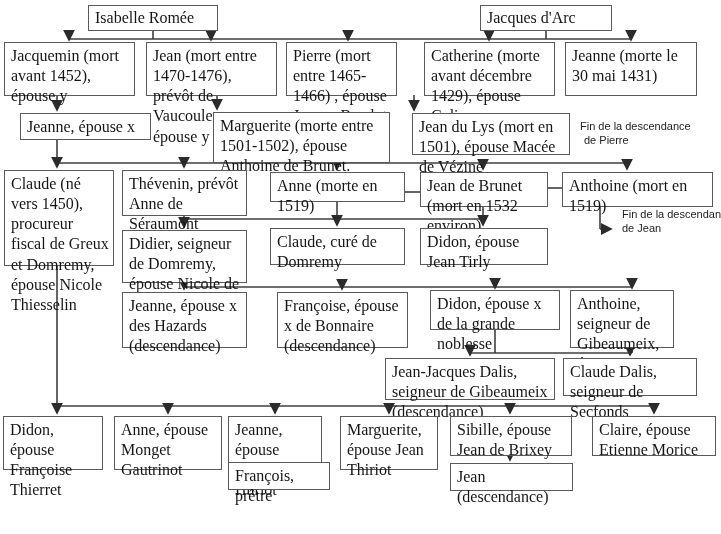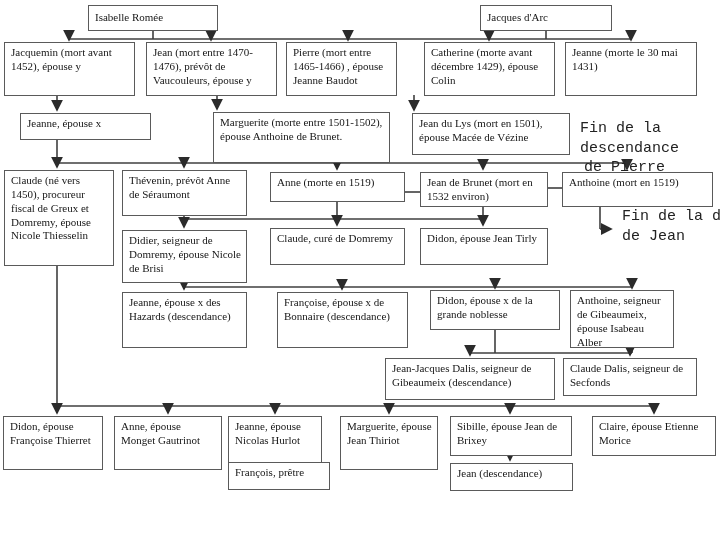--- a/index.html
+++ b/index.html
@@ -12,7 +12,7 @@
   .node{
     position:absolute;z-index:1;box-sizing:border-box;
     background:#ffffff;border:1px solid #5a5a5a;
-    color:#161616;font-size:11px;line-height:1.26;
+    color:#161616;font-size:16px;line-height:1.26;
     padding:3px 4px 2px 6px;
   }
   .node.center{display:flex;align-items:center;padding-top:0;padding-bottom:0;}

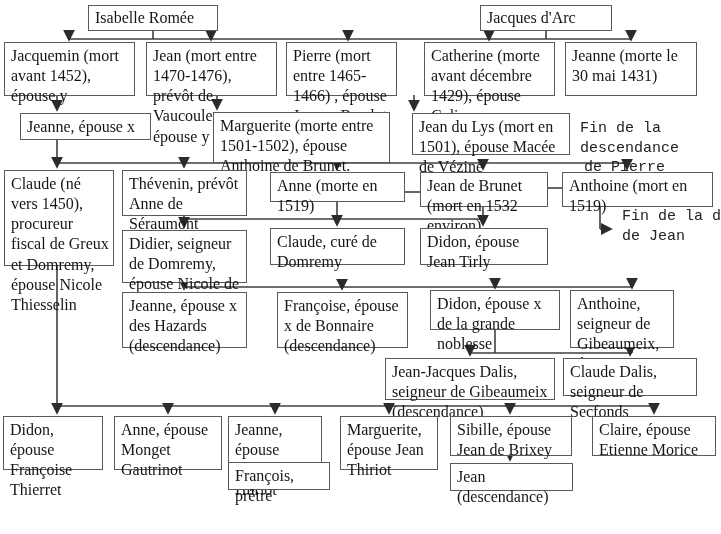--- a/index.html
+++ b/index.html
@@ -18,8 +18,8 @@
   .node.center{display:flex;align-items:center;padding-top:0;padding-bottom:0;}
   .note{
     position:absolute;z-index:1;box-sizing:border-box;background:transparent;
-    font-family:Liberation Mono, monospace;
-    font-size:15px;line-height:1.3;color:#222;white-space:nowrap;
+    font-family:Liberation Sans, sans-serif;
+    font-size:11px;line-height:1.3;color:#222;white-space:nowrap;
   }
 </style>
 </head>

